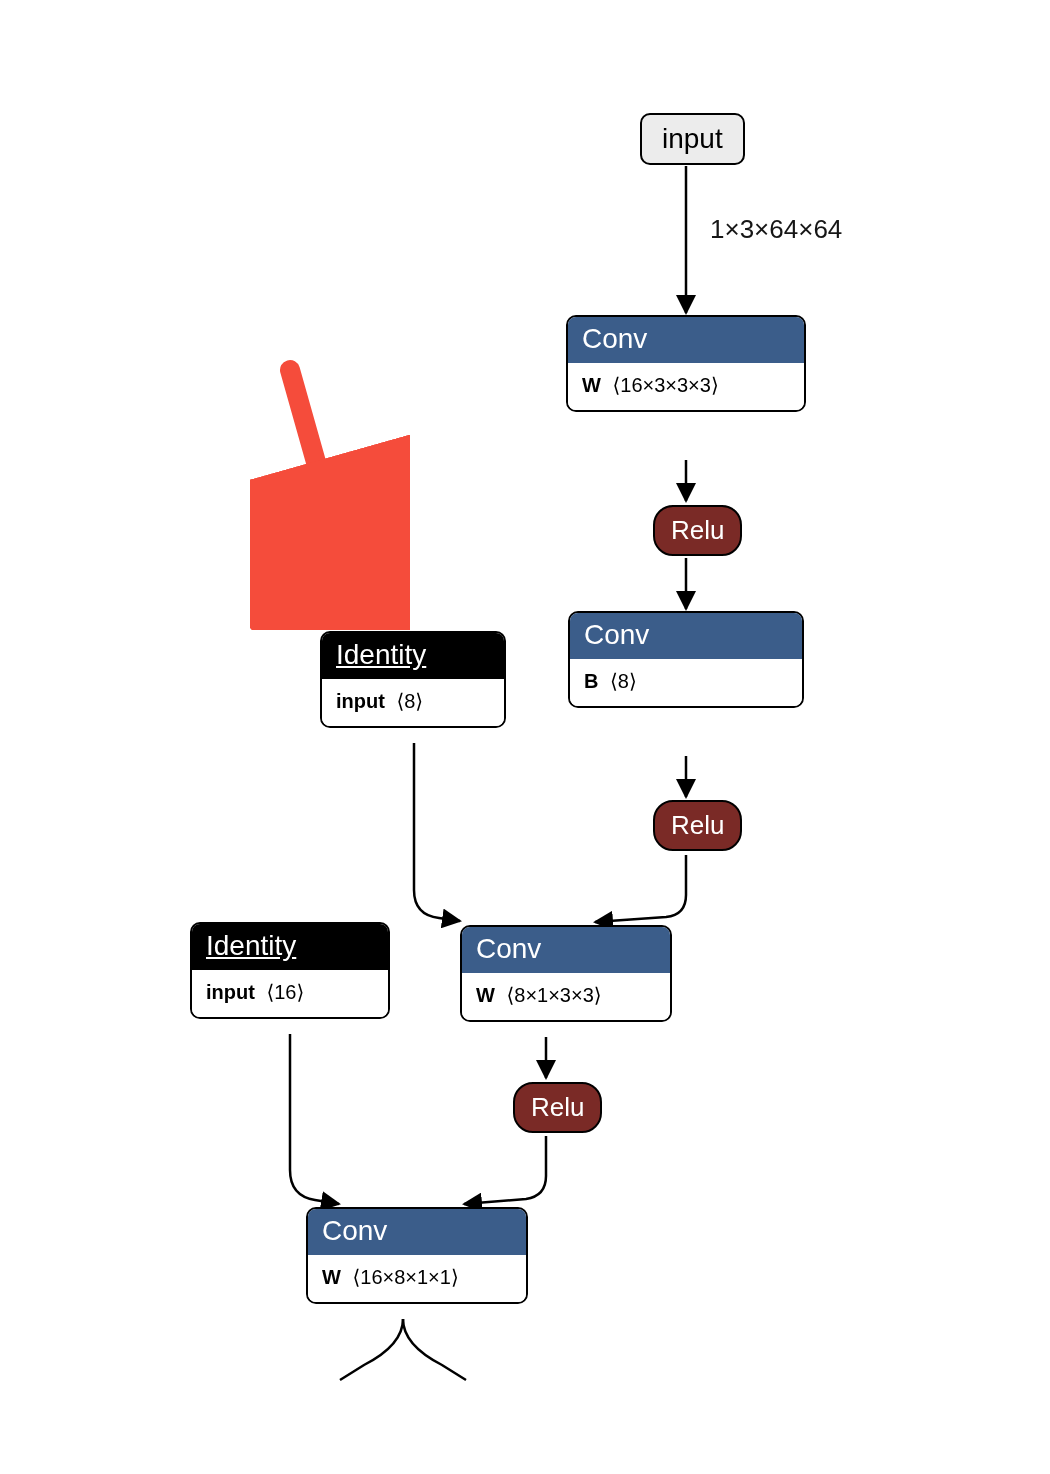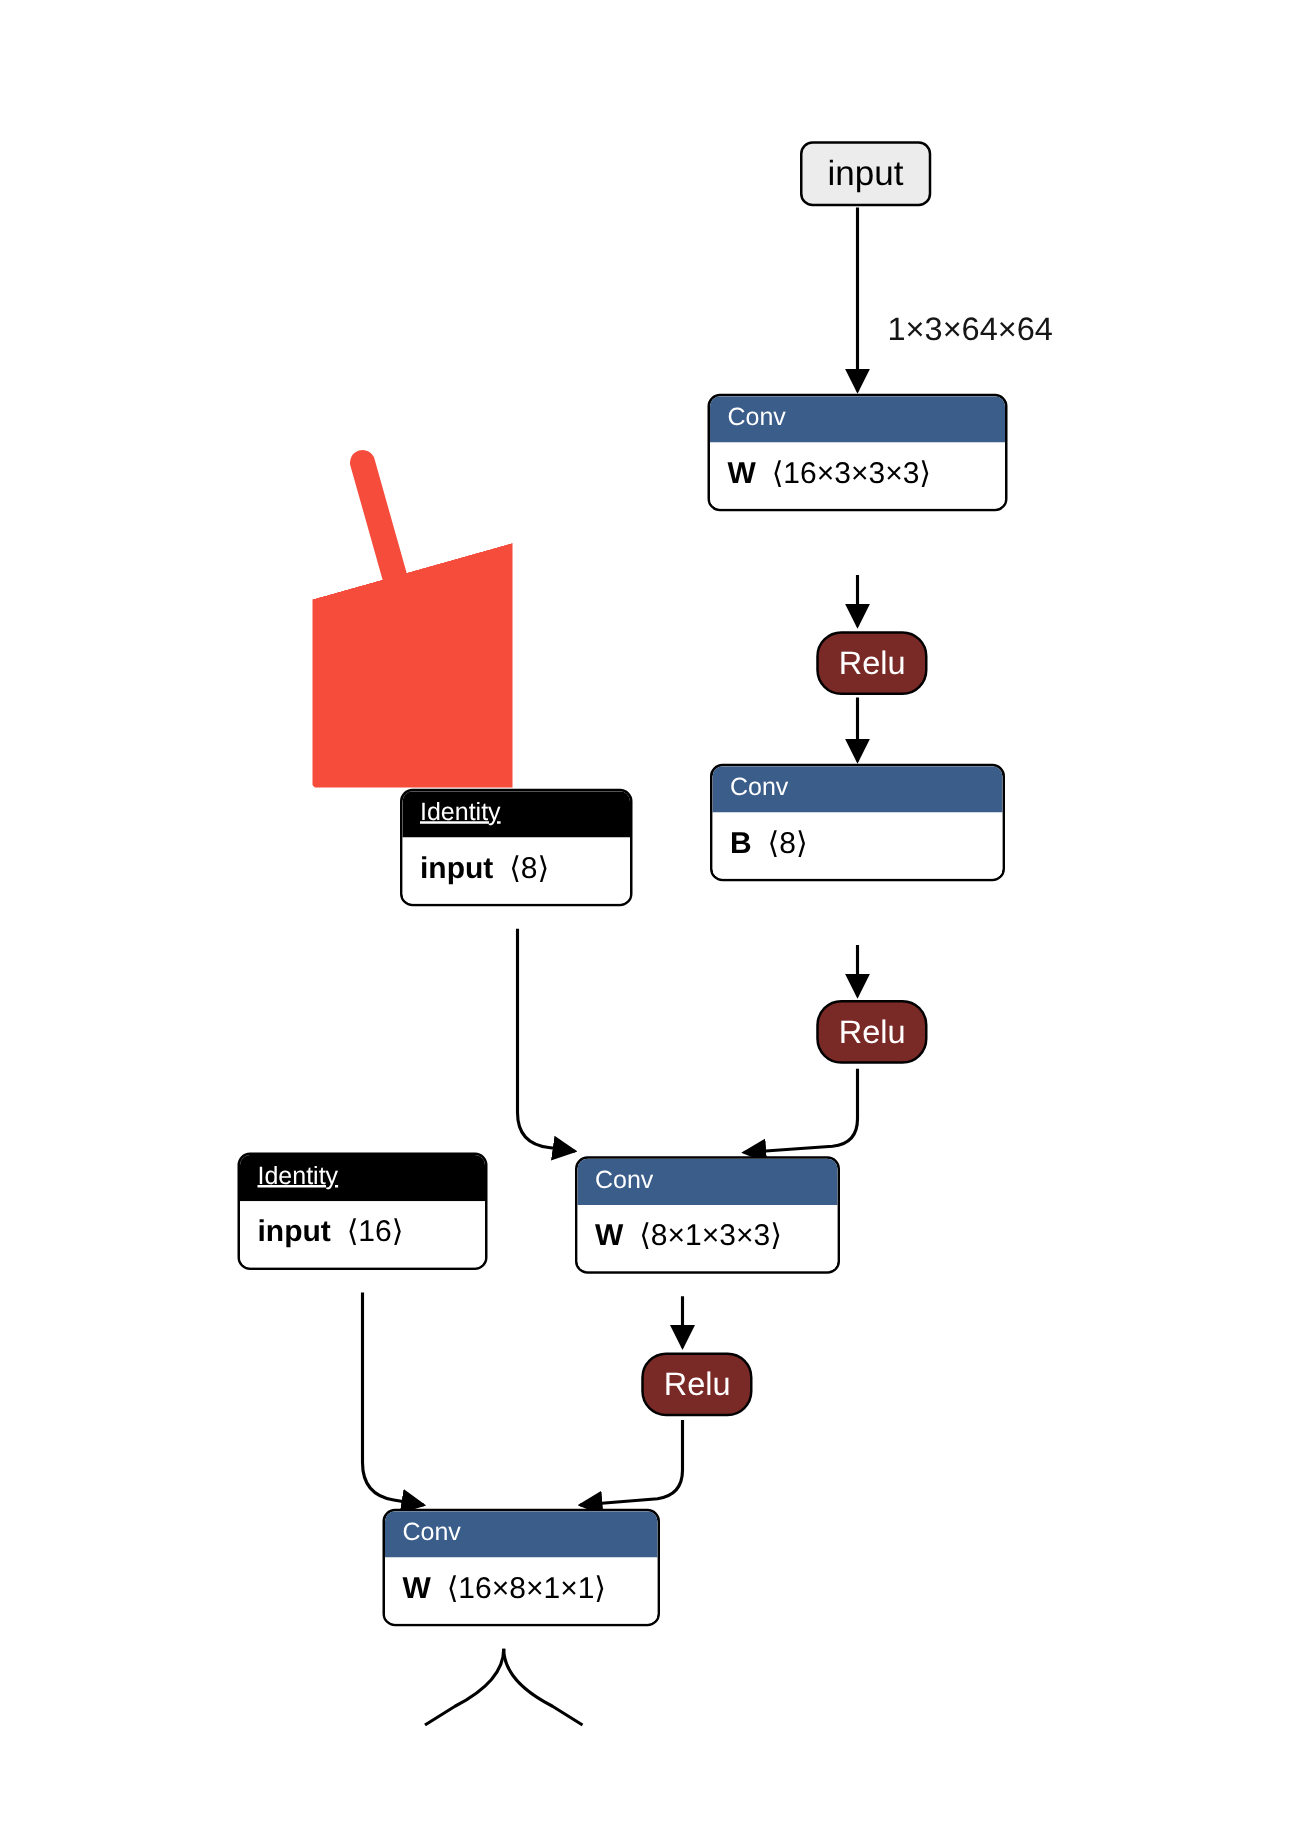--- a/index.html
+++ b/index.html
@@ -74,7 +74,6 @@
     font-size: 26px;
     color: #161616;
     white-space: nowrap;
-    margin-top: 34px;
   }
 
   .red-arrow {

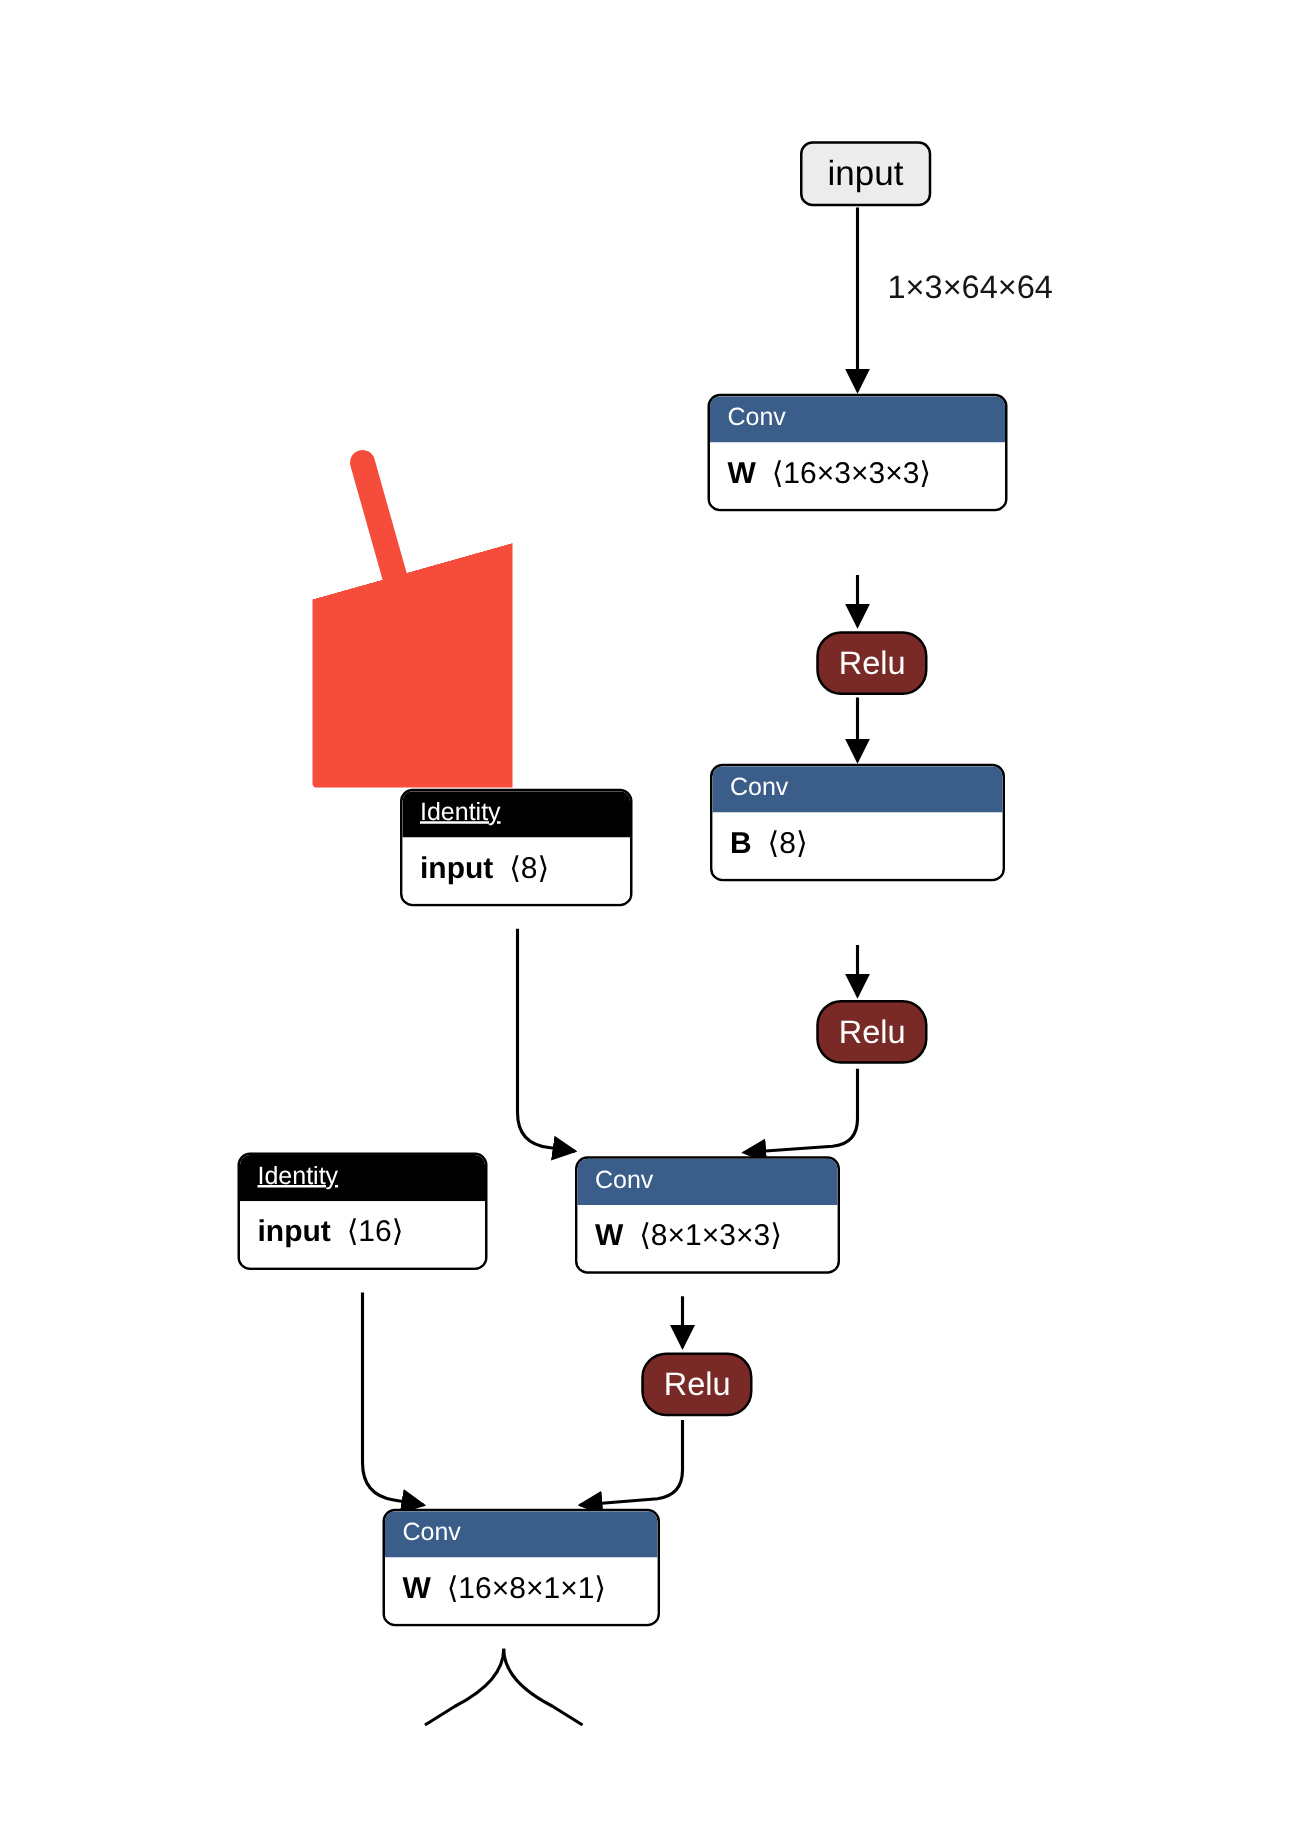--- a/index.html
+++ b/index.html
@@ -34,7 +34,7 @@
   }
   .node .head {
     padding: 6px 14px 8px 14px;
-    font-size: 20px;
+    font-size: 28px;
     color: #fff;
   }
   .node .body {

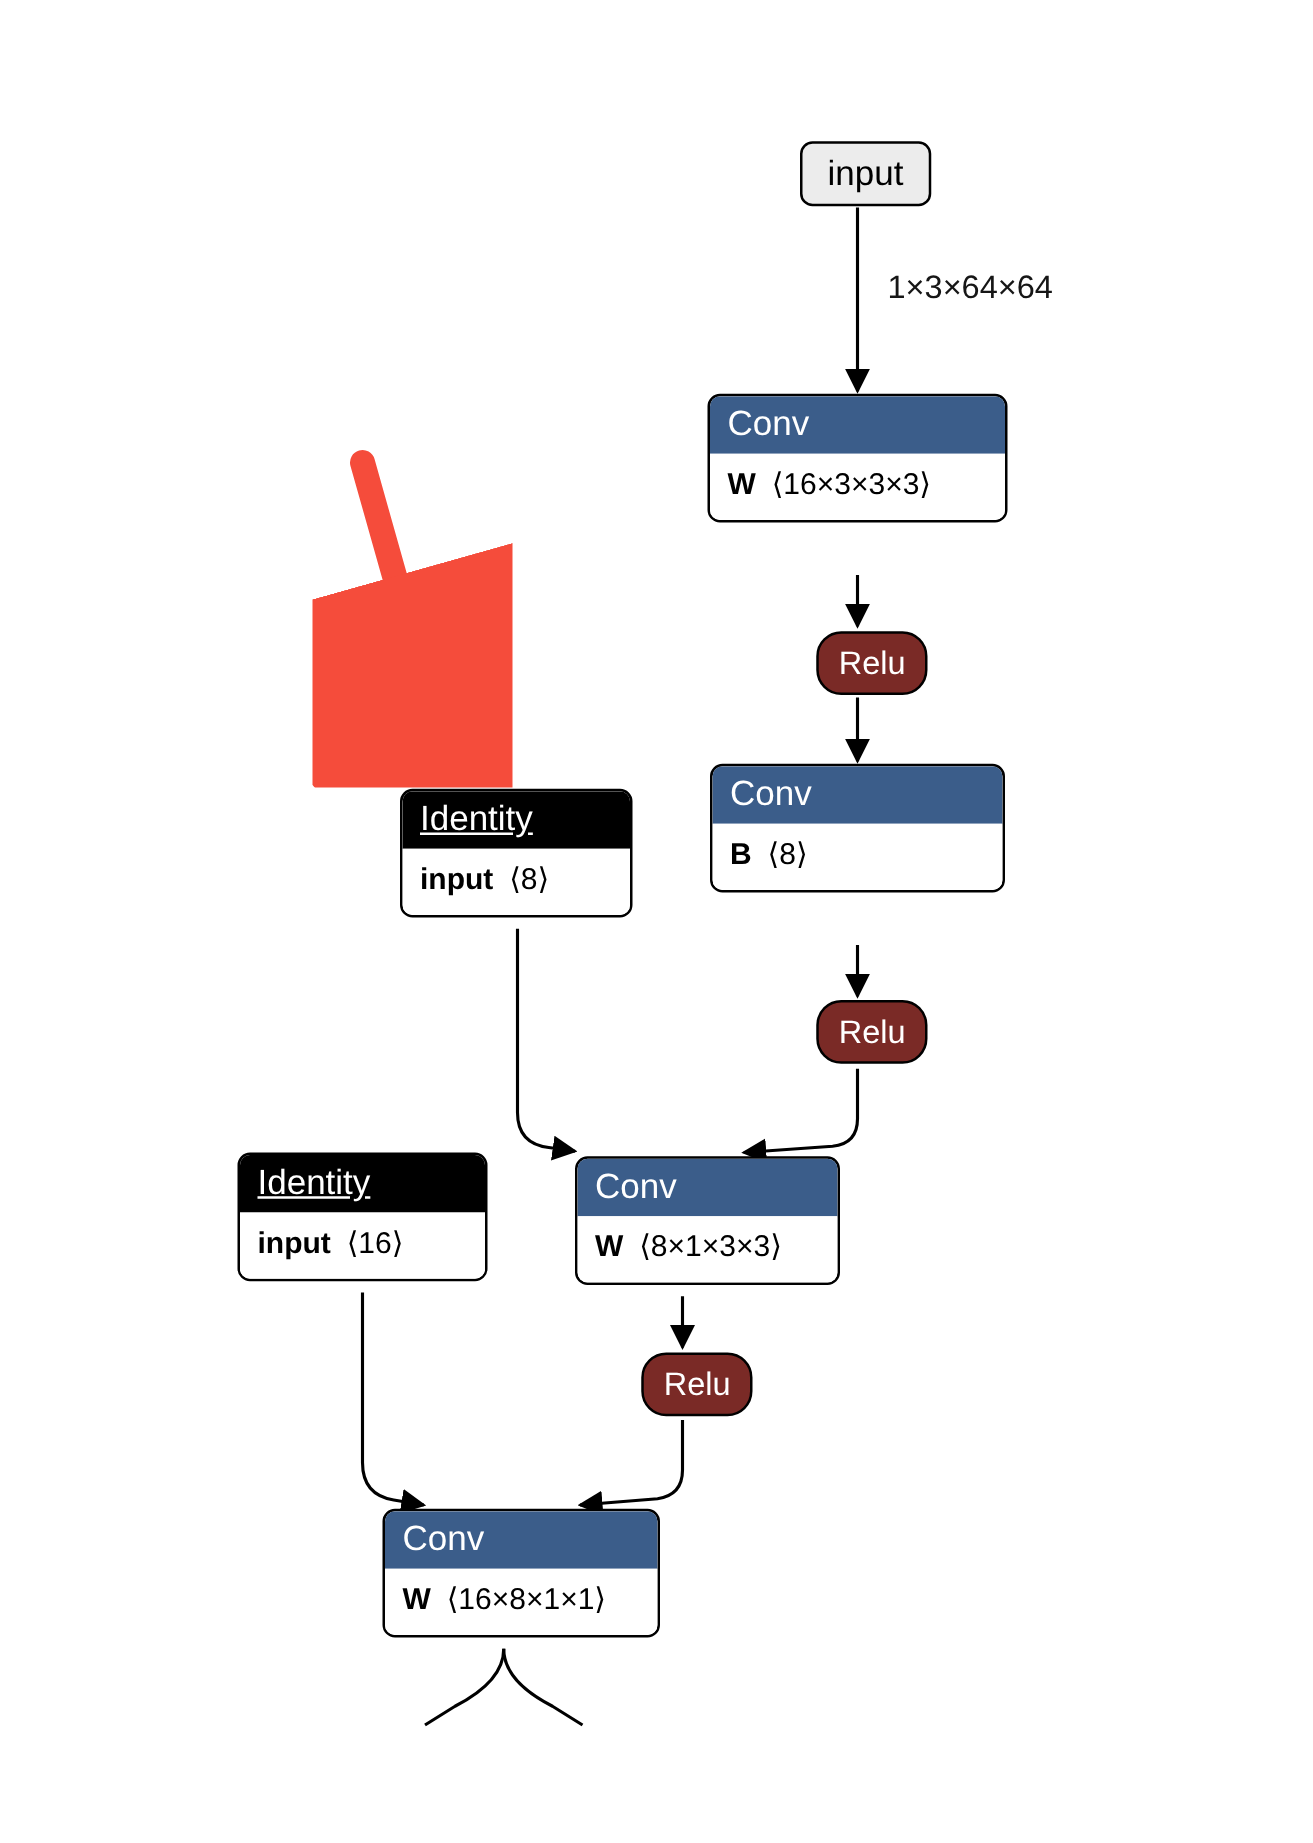--- a/index.html
+++ b/index.html
@@ -39,7 +39,7 @@
   }
   .node .body {
     padding: 8px 14px 10px 14px;
-    font-size: 24px;
+    font-size: 20px;
     line-height: 1.45;
     background: #fff;
     color: #000;

